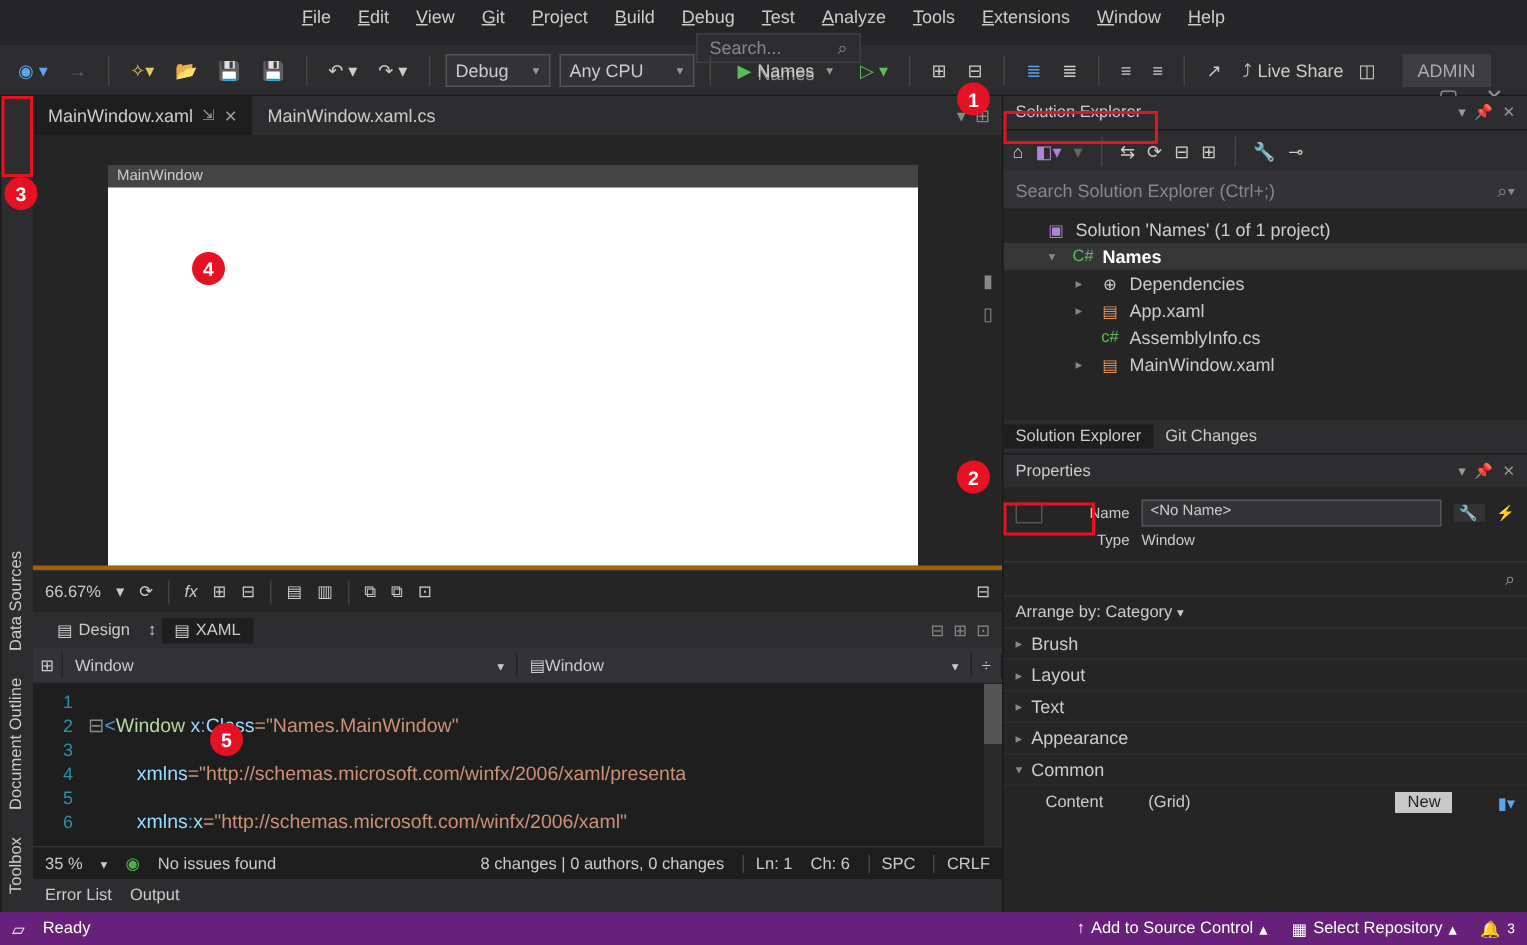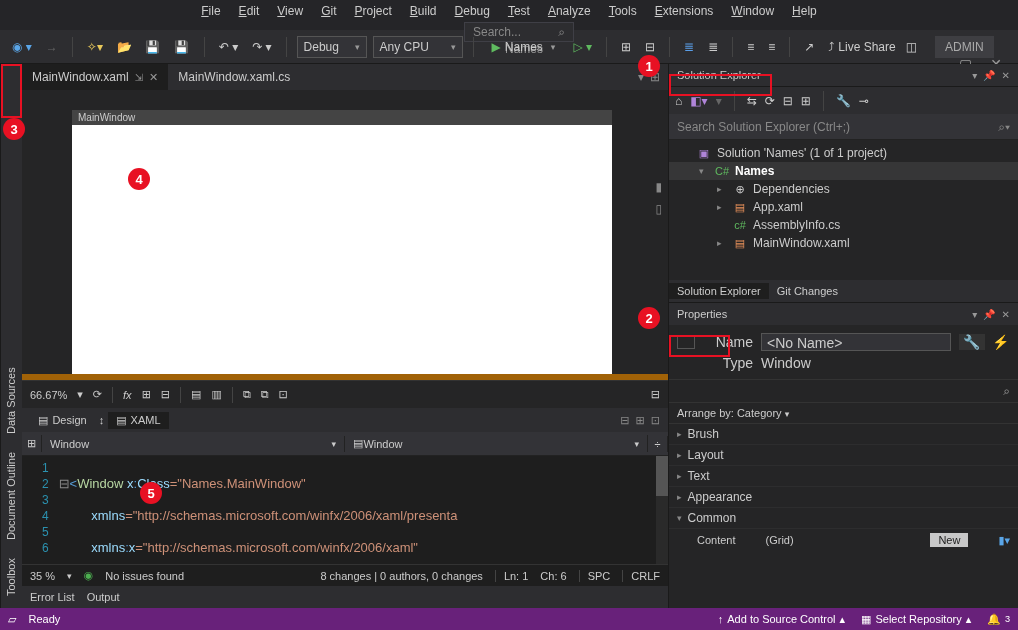--- a/index.html
+++ b/index.html
@@ -36,7 +36,7 @@
 .pin { font-size: 10px; color: #999; }
 .doc-tabs-right { margin-left: auto; display: flex; gap: 6px; padding-right: 8px; color: #888; }
 
-.designer { height: 290px; background: #252526; position: relative; overflow: hidden; border-bottom: 6px solid #a16207; }
+.designer { height: 290px; background: #252526; position: relative; overflow: hidden; border-bottom: 3px solid #a16207; }
 .canvas { position: absolute; top: 20px; left: 50px; width: 540px; height: 280px; background: #fff; }
 .canvas-title { background: #444; color: #ccc; font-size: 10px; padding: 2px 6px; }
 .designer-tools { position: absolute; right: 6px; top: 90px; display: flex; flex-direction: column; gap: 8px; color: #888; }

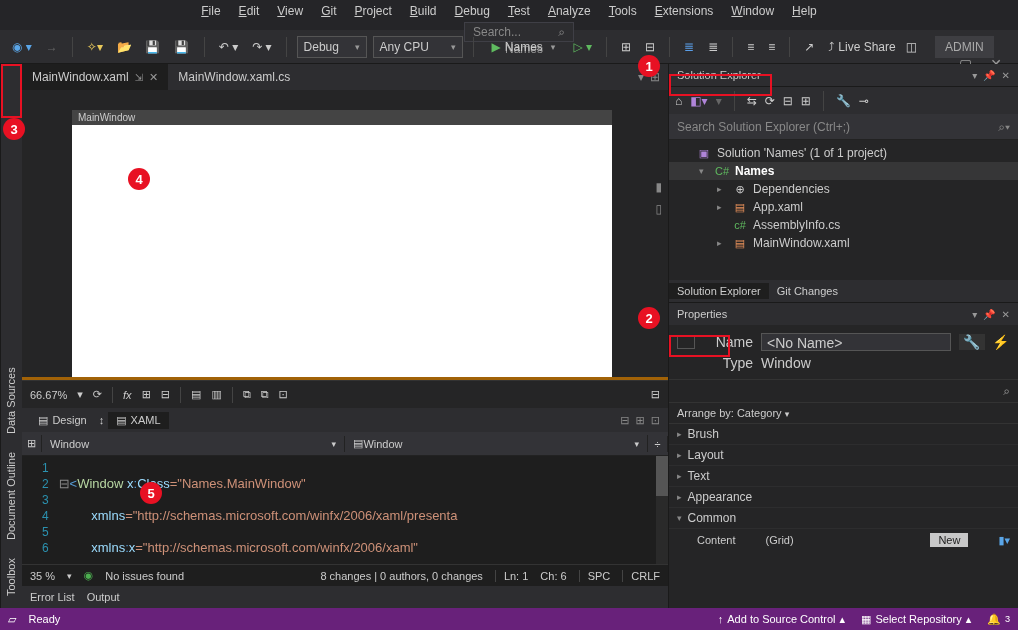--- a/index.html
+++ b/index.html
@@ -82,7 +82,7 @@
 
 .properties { flex: 1; display: flex; flex-direction: column; border-top: 1px solid #1a1a1a; }
 .prop-top { padding: 6px 8px; background: #252526; }
-.prop-row { display: flex; align-items: center; gap: 8px; padding: 2px 0; font-size: 14px; }
+.prop-row { display: flex; align-items: center; gap: 8px; padding: 2px 0; font-size: 10px; }
 .prop-row .label { width: 50px; color: #ccc; text-align: right; }
 .prop-input { flex: 1; background: #333337; border: 1px solid #555; padding: 1px 5px; color: #ccc; height: 18px; }
 .prop-search { height: 24px; border-top: 1px solid #333; border-bottom: 1px solid #333; display: flex; align-items: center; justify-content: flex-end; padding: 0 8px; color: #999; }

